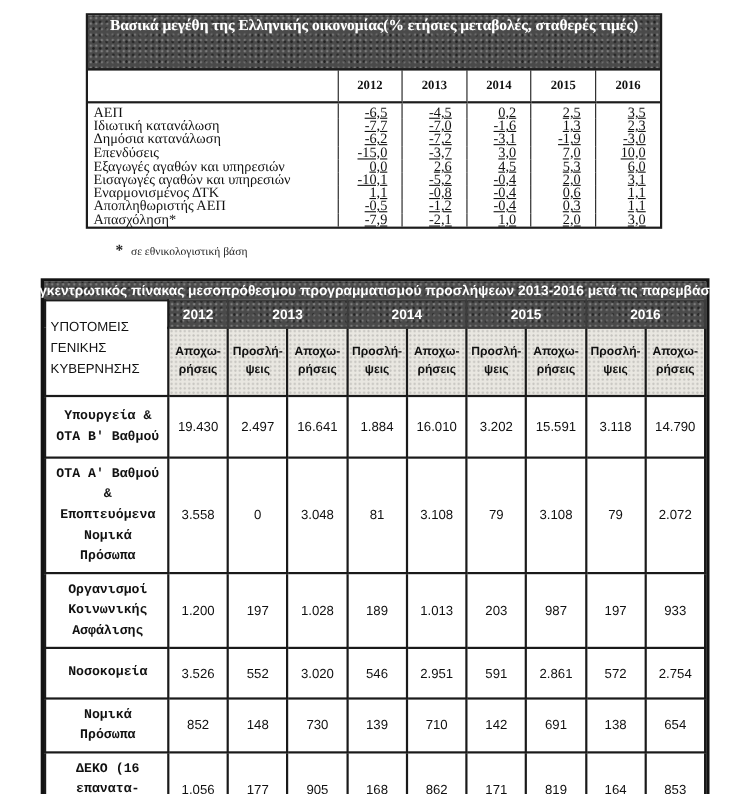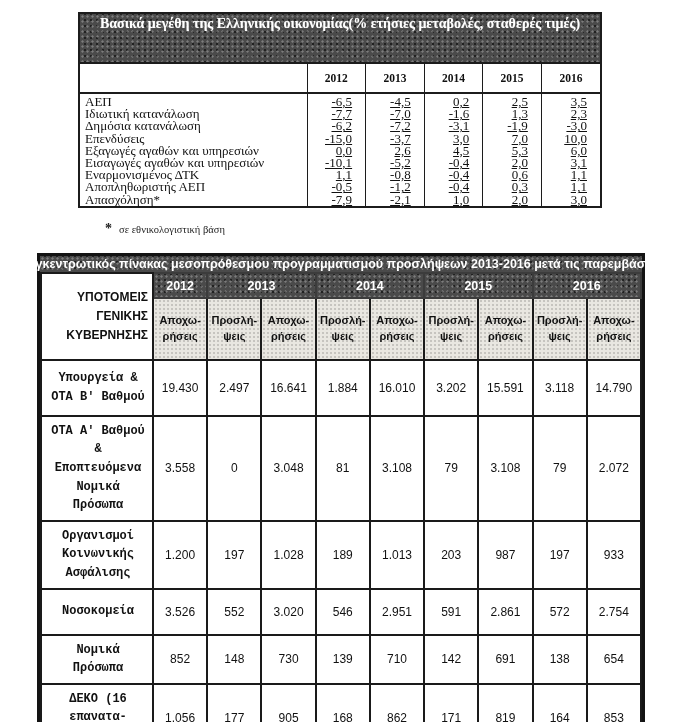--- a/index.html
+++ b/index.html
@@ -73,7 +73,7 @@
   table.t2 { width: 100%; border-collapse: collapse; table-layout: fixed; }
   .t2 th, .t2 td { border: 2px solid #1a1a1a; }
   .t2 th.corner {
-    background: #fff; font-weight: bold; font-size: 12px; text-align: right;
+    background: #fff; font-weight: normal; font-size: 12px; text-align: left;
     line-height: 1.6; padding: 6px 4px; vertical-align: middle;
   }
   .t2 th.year { height: 25px; font-weight: bold; font-size: 12.5px; text-align: center; border-color: #3c3c3c; }

